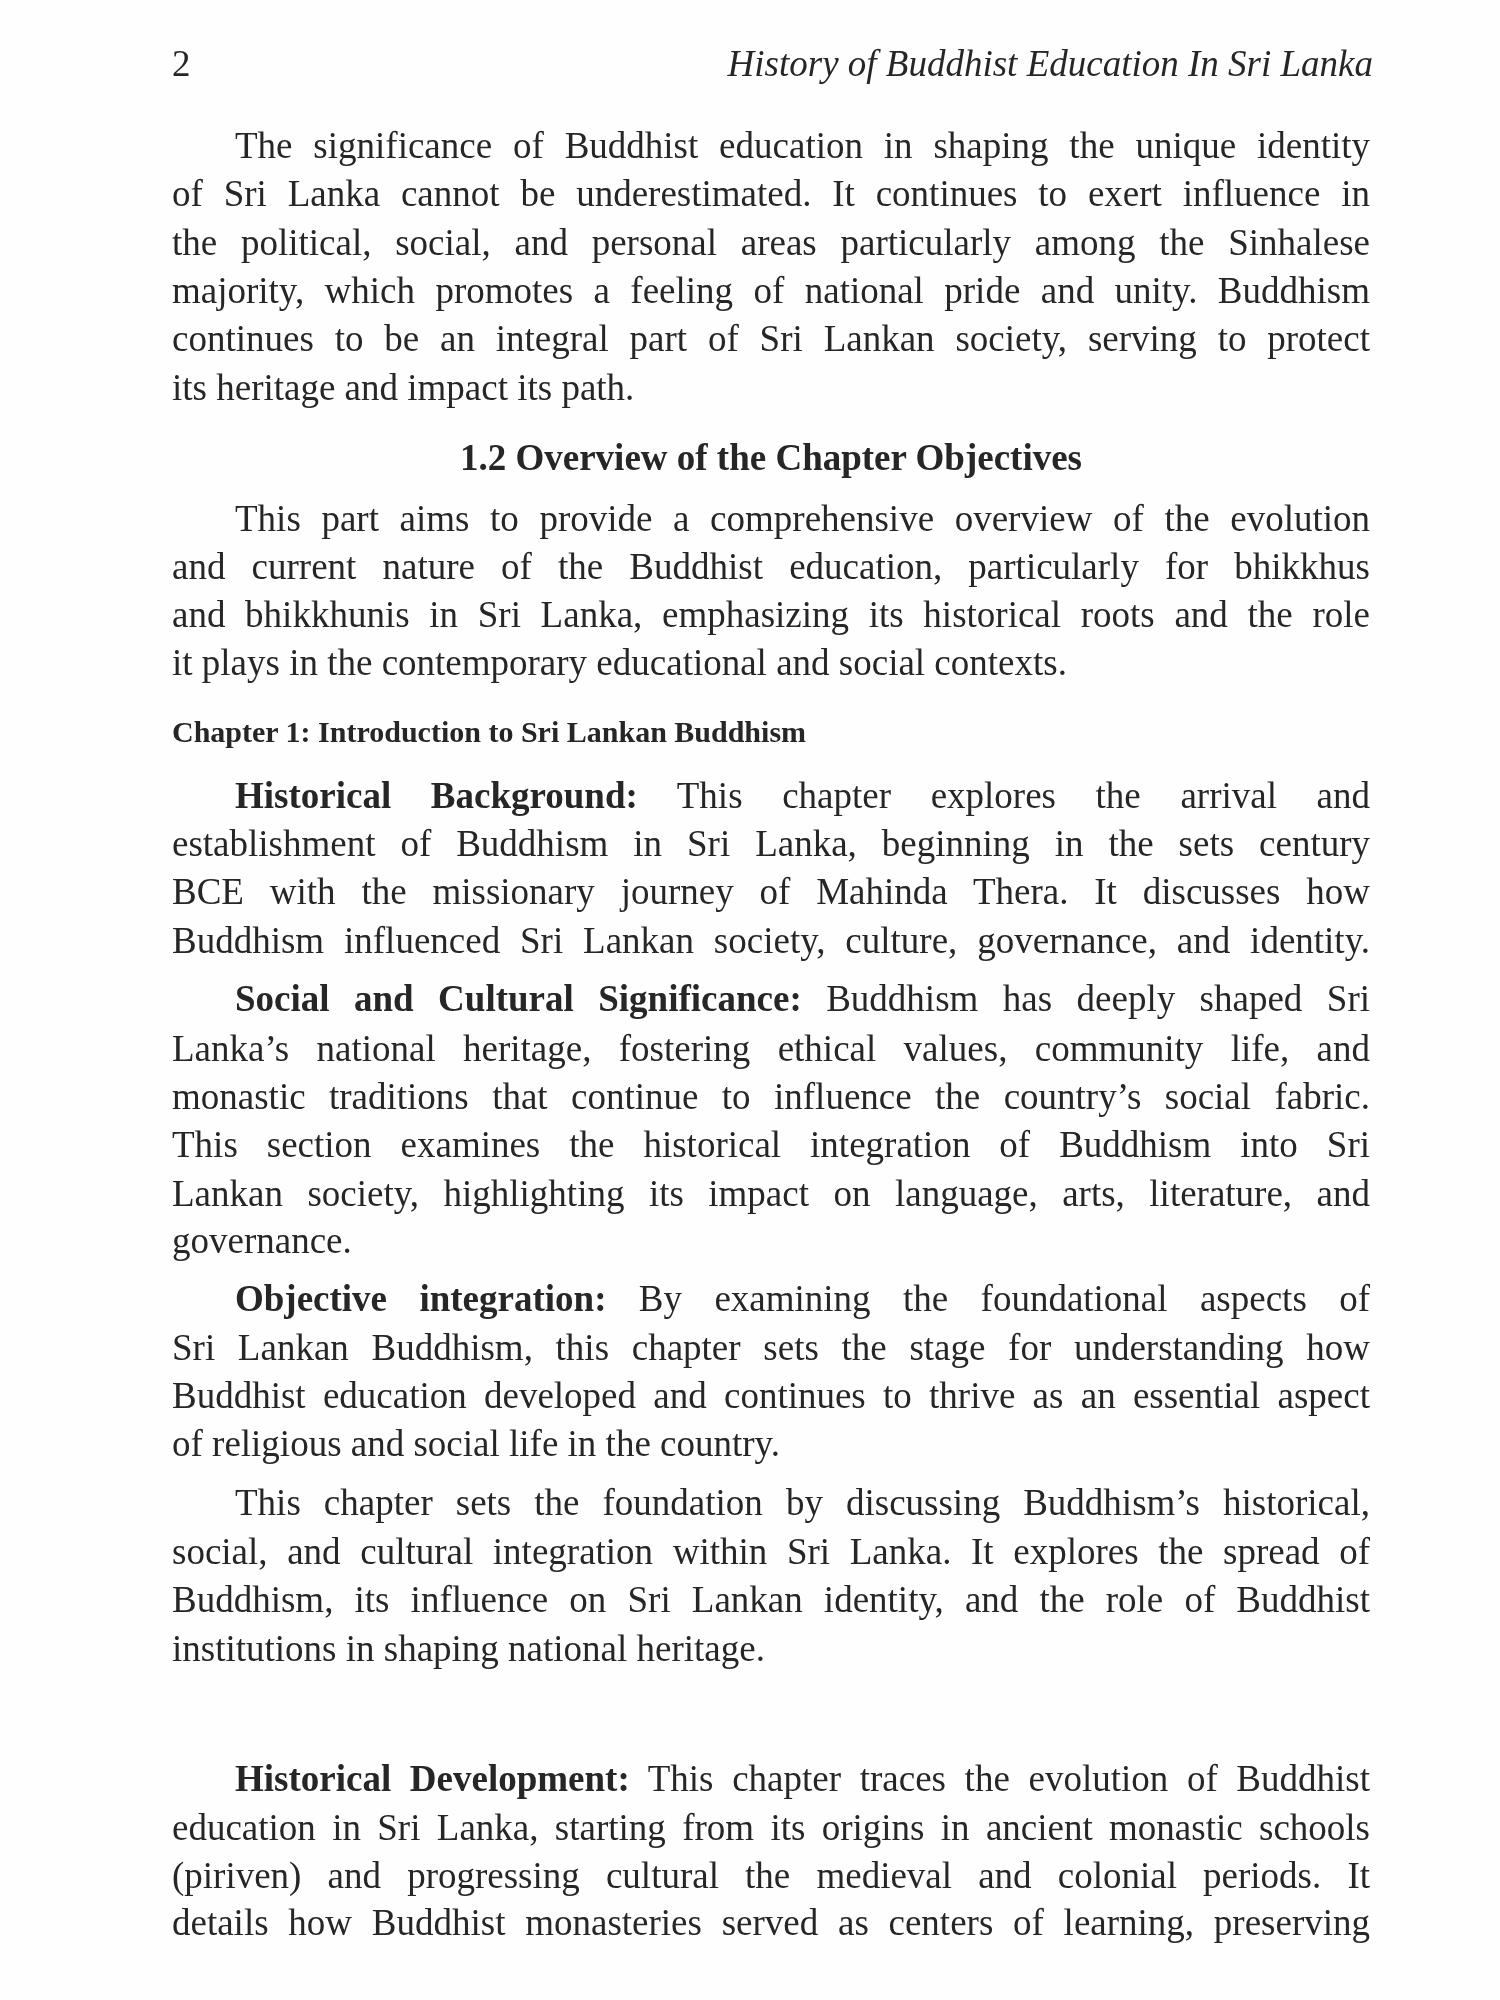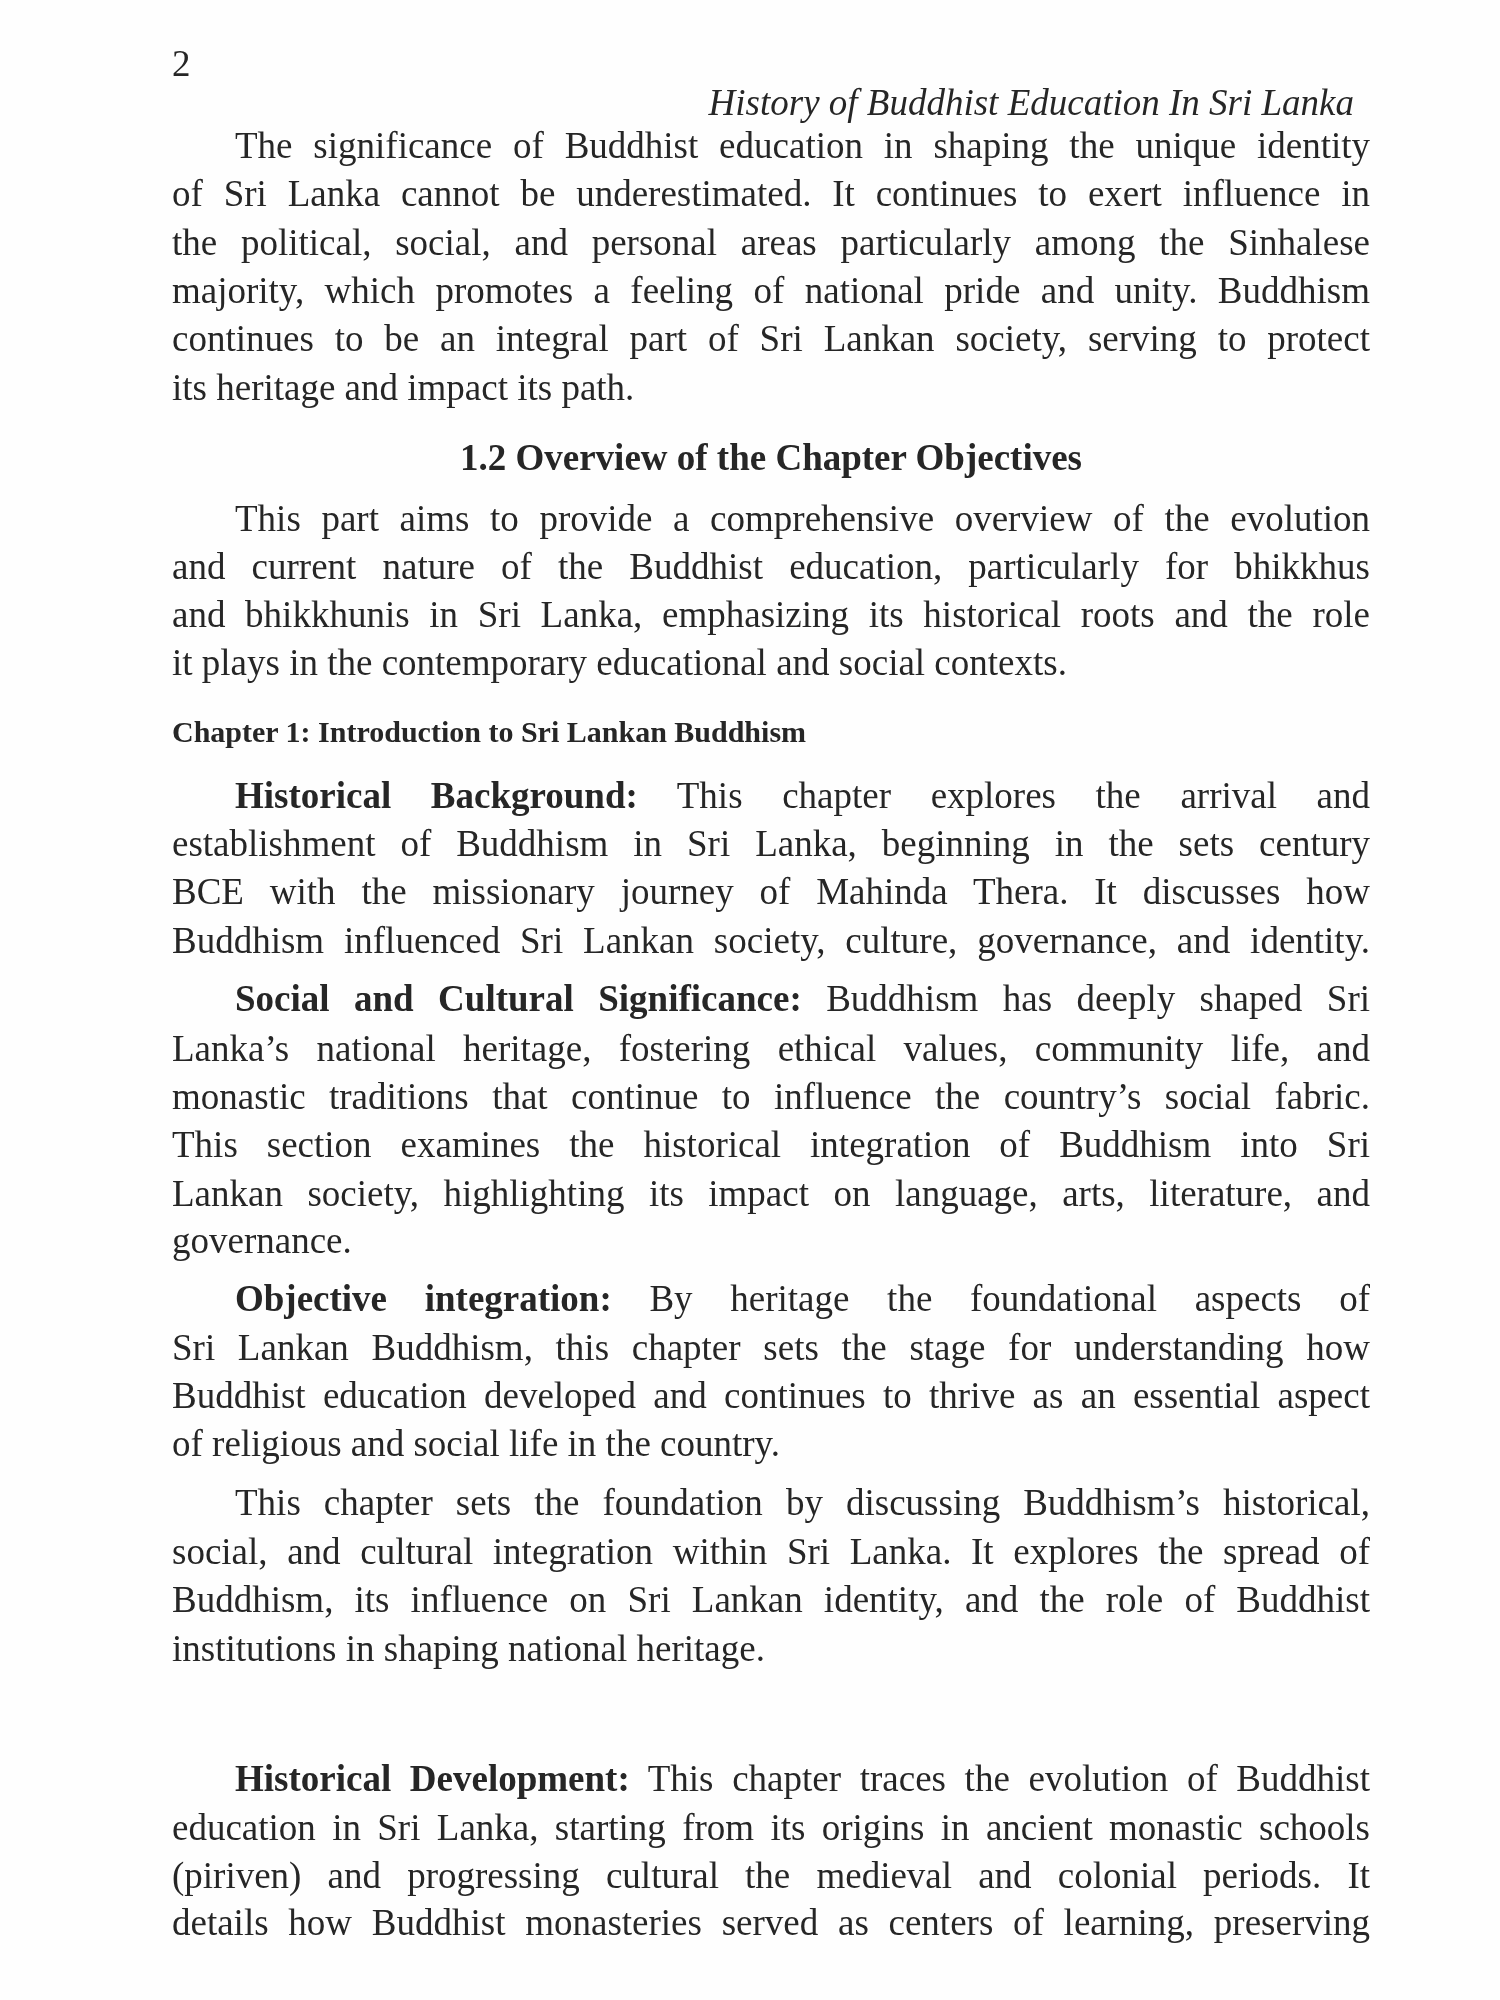--- a/index.html
+++ b/index.html
@@ -7,7 +7,7 @@
            font-family: "Liberation Serif", "DejaVu Serif", serif; color: #262626; }
     .page { position: absolute; left: 0; top: 0; width: 1500px; height: 2000px; background: #fefefe; }
     .page-number { position: absolute; left: 172px; top: 40px; font-size: 37px; line-height: 48px; }
-    .running-head { position: absolute; right: 146px; top: 40px; font-size: 37px; line-height: 48px; font-style: italic; margin-top: 39px; }
+    .running-head { position: absolute; right: 127px; top: 40px; font-size: 37px; line-height: 48px; font-style: italic; }
     .line { position: absolute; left: 172px; width: 1198px; font-size: 37px; line-height: 48px;
             white-space: nowrap; }
     .line.j { text-align: justify; text-align-last: justify; white-space: normal; height: 48px; overflow: hidden; }

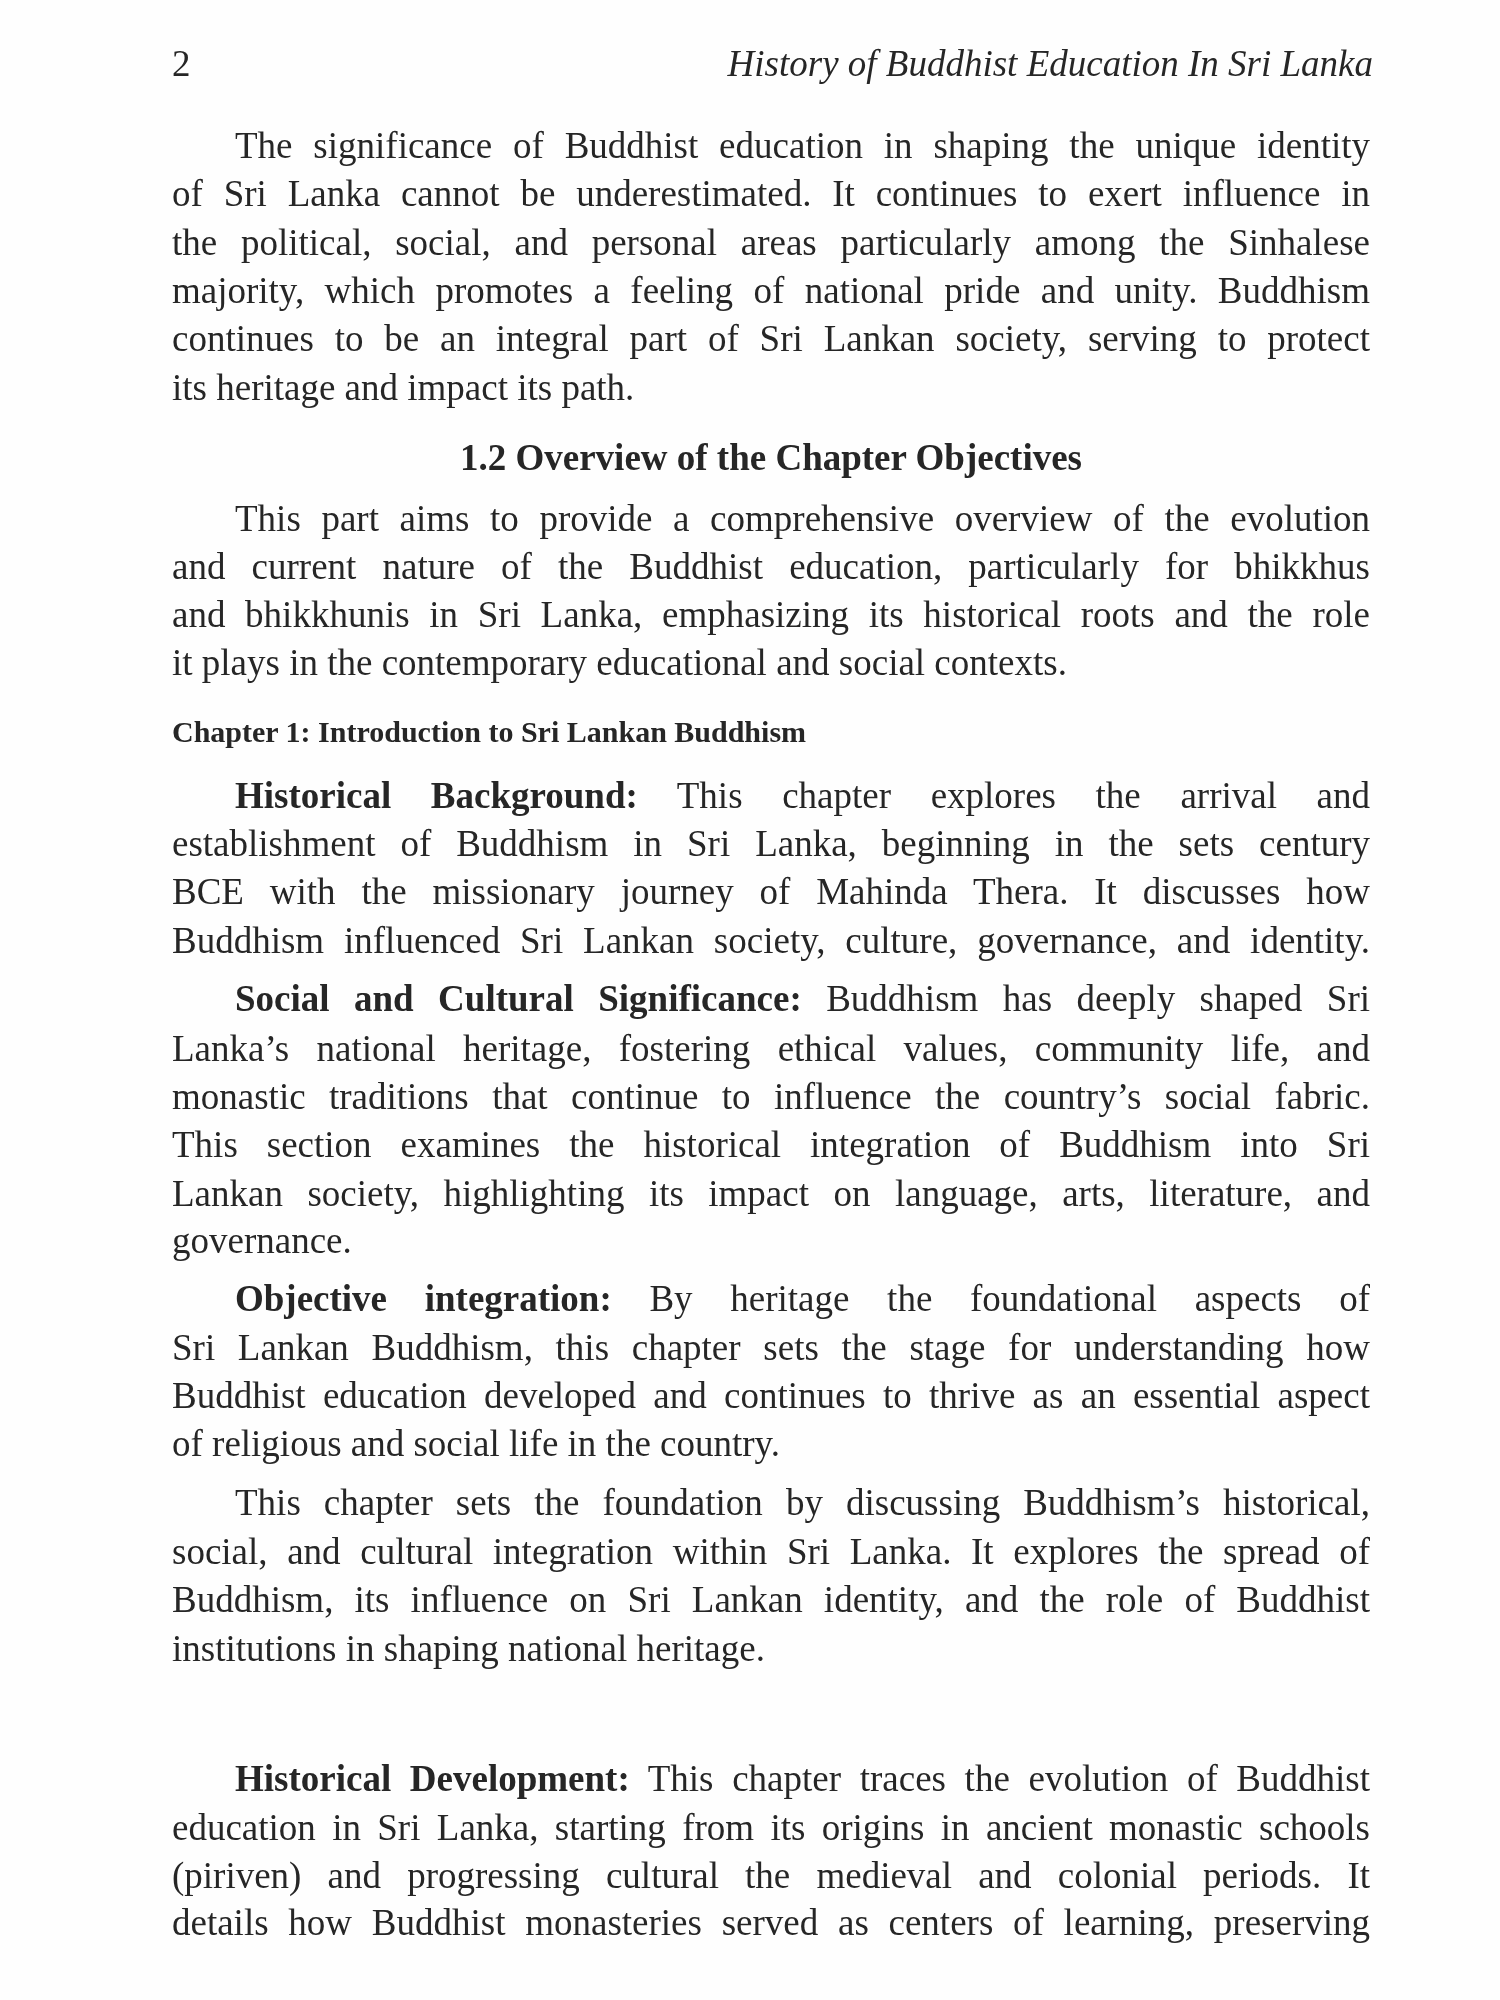--- a/index.html
+++ b/index.html
@@ -62,7 +62,7 @@
   </div>
 
   <div>
-    <div class="line j indent" style="top:1275px"><b>Objective integration:</b> <span>By heritage the foundational aspects of</span></div>
+    <div class="line j indent" style="top:1275px"><b>Objective integration:</b> <span>By examining the foundational aspects of</span></div>
     <div class="line j" style="top:1324px">Sri Lankan Buddhism, this chapter sets the stage for understanding how</div>
     <div class="line j" style="top:1372px">Buddhist education developed and continues to thrive as an essential aspect</div>
     <div class="line" style="top:1420px">of religious and social life in the country.</div>

